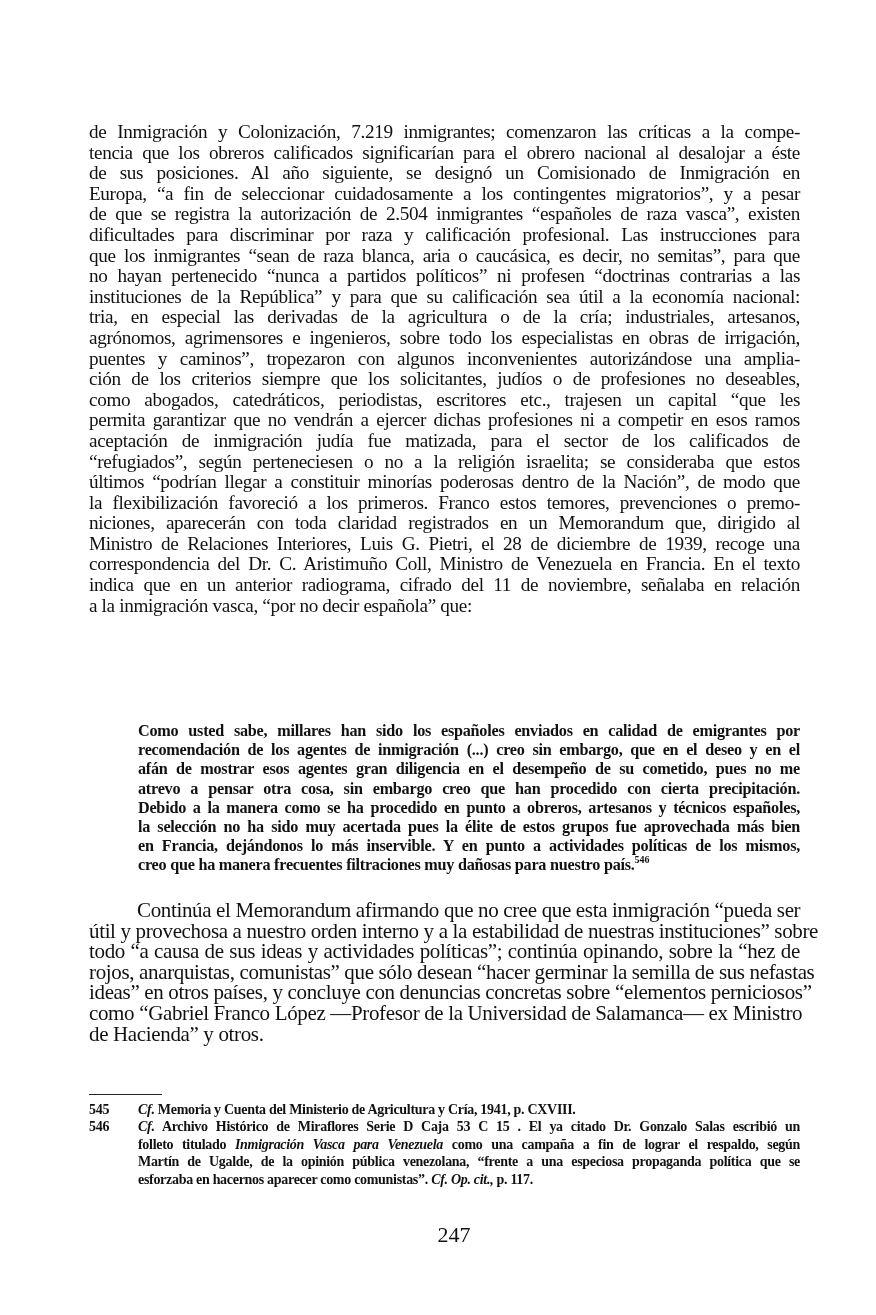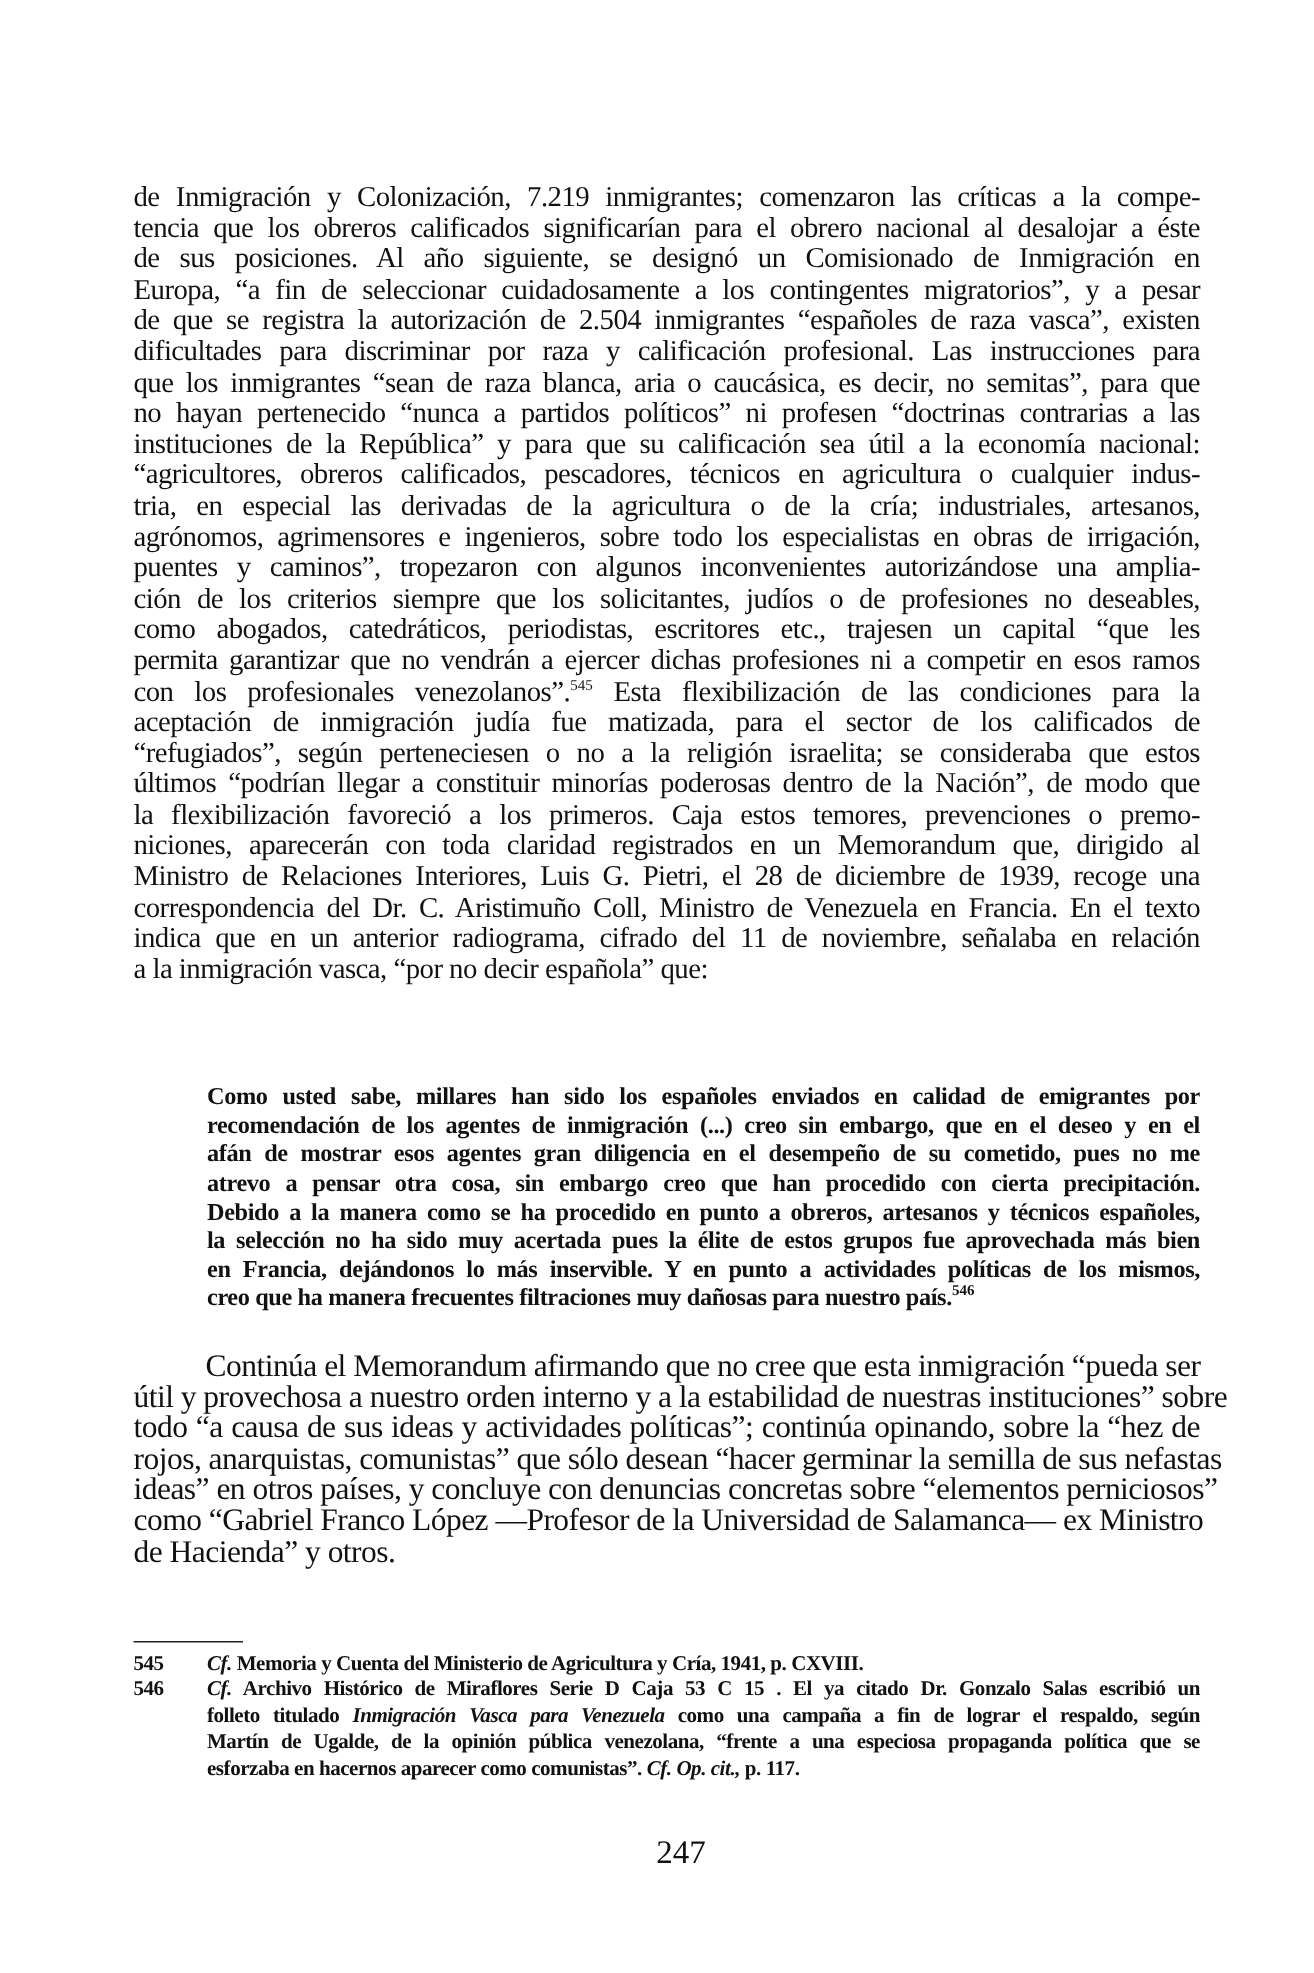--- a/index.html
+++ b/index.html
@@ -56,7 +56,6 @@
     <span class="line">que los inmigrantes “sean de raza blanca, aria o caucásica, es decir, no semitas”, para que</span>
     <span class="line">no hayan pertenecido “nunca a partidos políticos” ni profesen “doctrinas contrarias a las</span>
     <span class="line">instituciones de la República” y para que su calificación sea útil a la economía nacional:</span>
-    <span class="line">“agricultores, obreros calificados, pescadores, técnicos en agricultura o cualquier indus-</span>
     <span class="line">tria, en especial las derivadas de la agricultura o de la cría; industriales, artesanos,</span>
     <span class="line">agrónomos, agrimensores e ingenieros, sobre todo los especialistas en obras de irrigación,</span>
     <span class="line">puentes y caminos”, tropezaron con algunos inconvenientes autorizándose una amplia-</span>

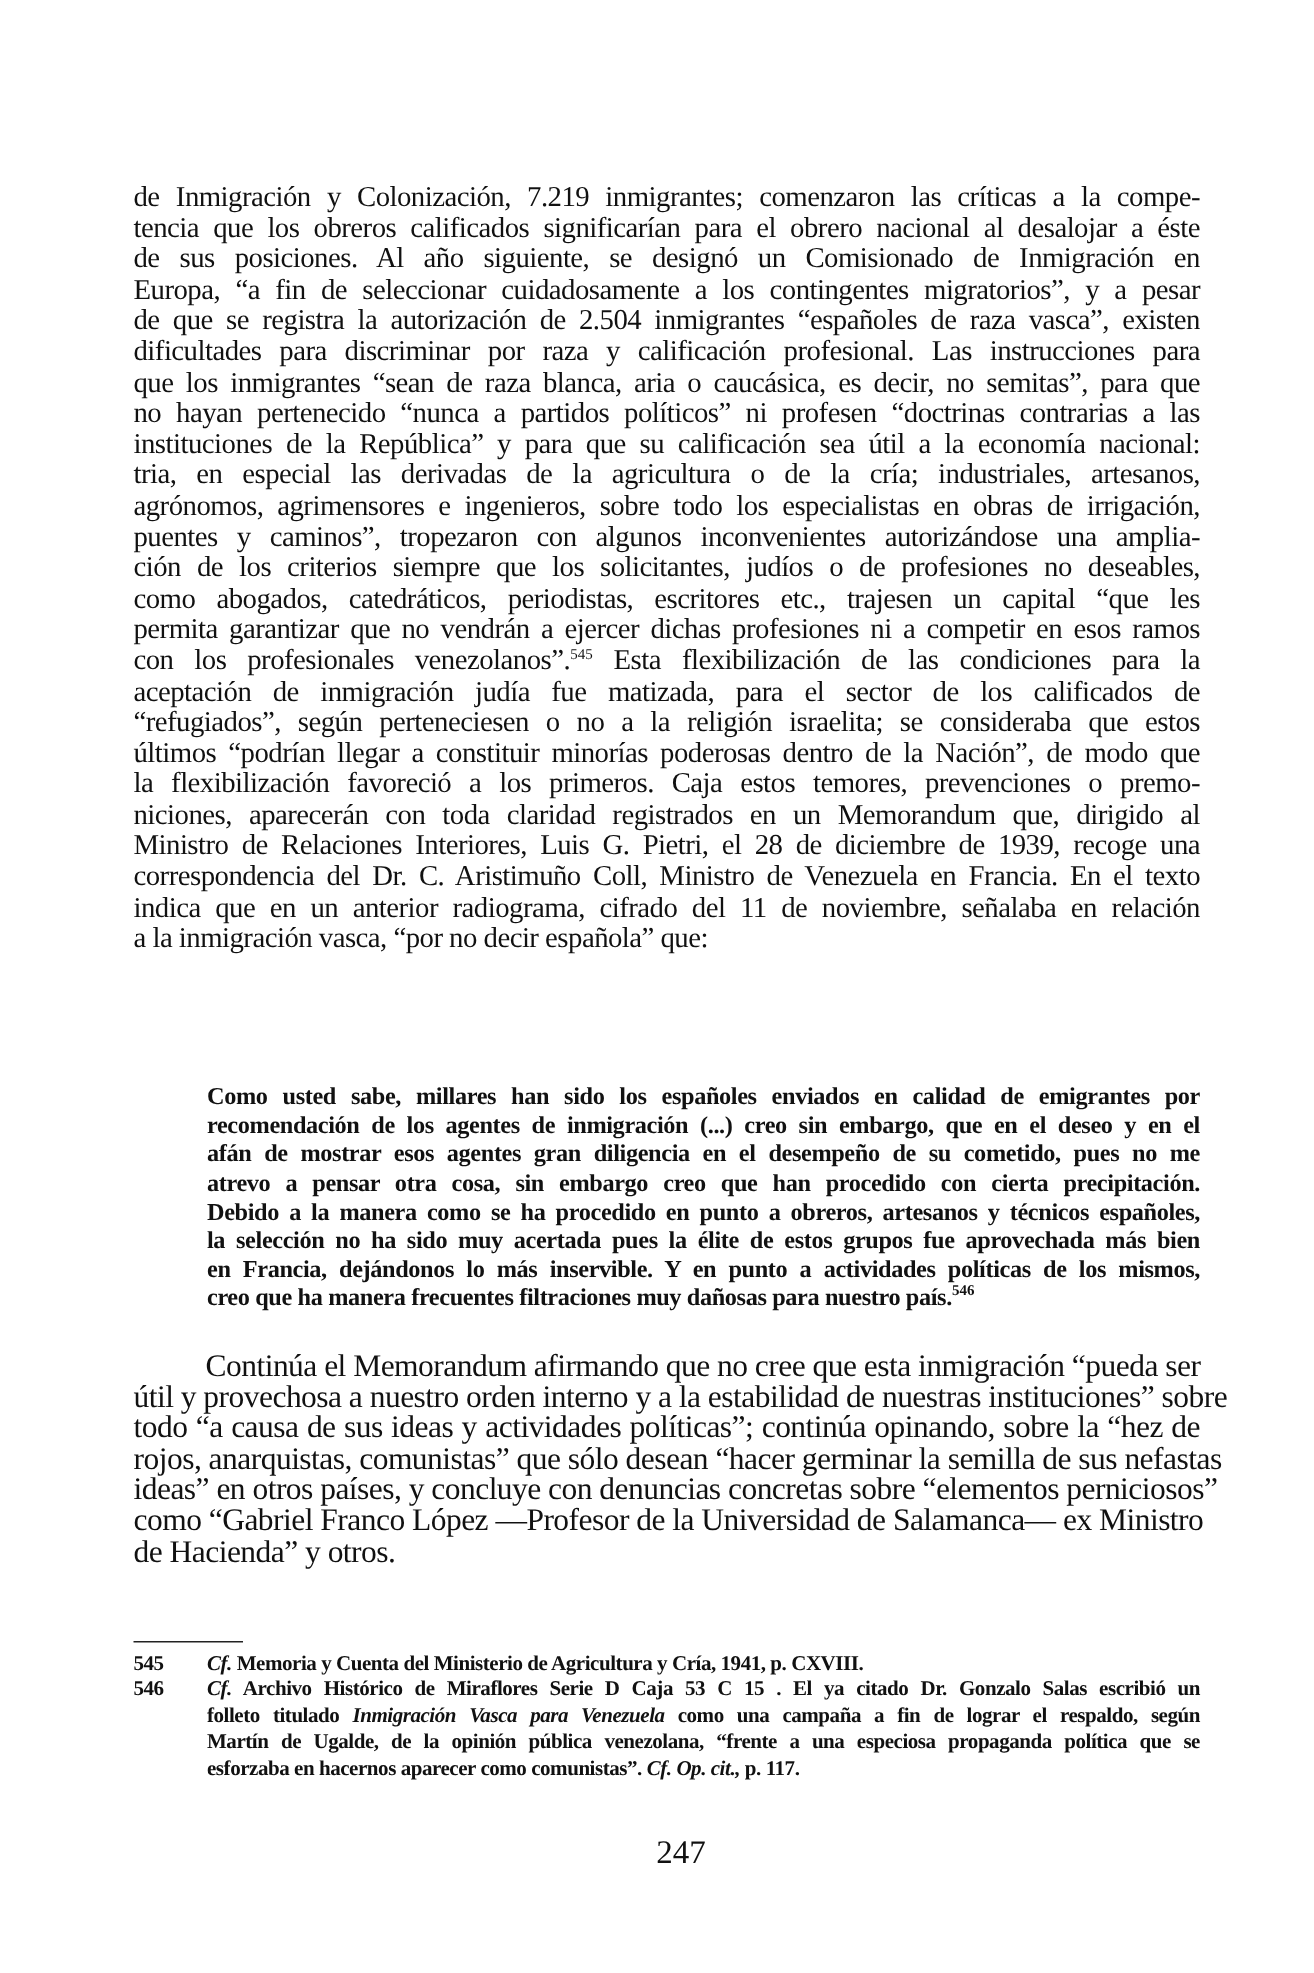--- a/index.html
+++ b/index.html
@@ -62,7 +62,6 @@
     <span class="line">ción de los criterios siempre que los solicitantes, judíos o de profesiones no deseables,</span>
     <span class="line">como abogados, catedráticos, periodistas, escritores etc., trajesen un capital “que les</span>
     <span class="line">permita garantizar que no vendrán a ejercer dichas profesiones ni a competir en esos ramos</span>
-    <span class="line"><span>con los profesionales  venezolanos”.</span><sup>545</sup><span> Esta flexibilización de las condiciones para la</span></span>
     <span class="line">aceptación de inmigración judía fue matizada, para el sector de los calificados de</span>
     <span class="line">“refugiados”, según perteneciesen o no a la religión israelita; se consideraba que estos</span>
     <span class="line">últimos “podrían llegar a constituir minorías poderosas dentro de la Nación”, de modo que</span>

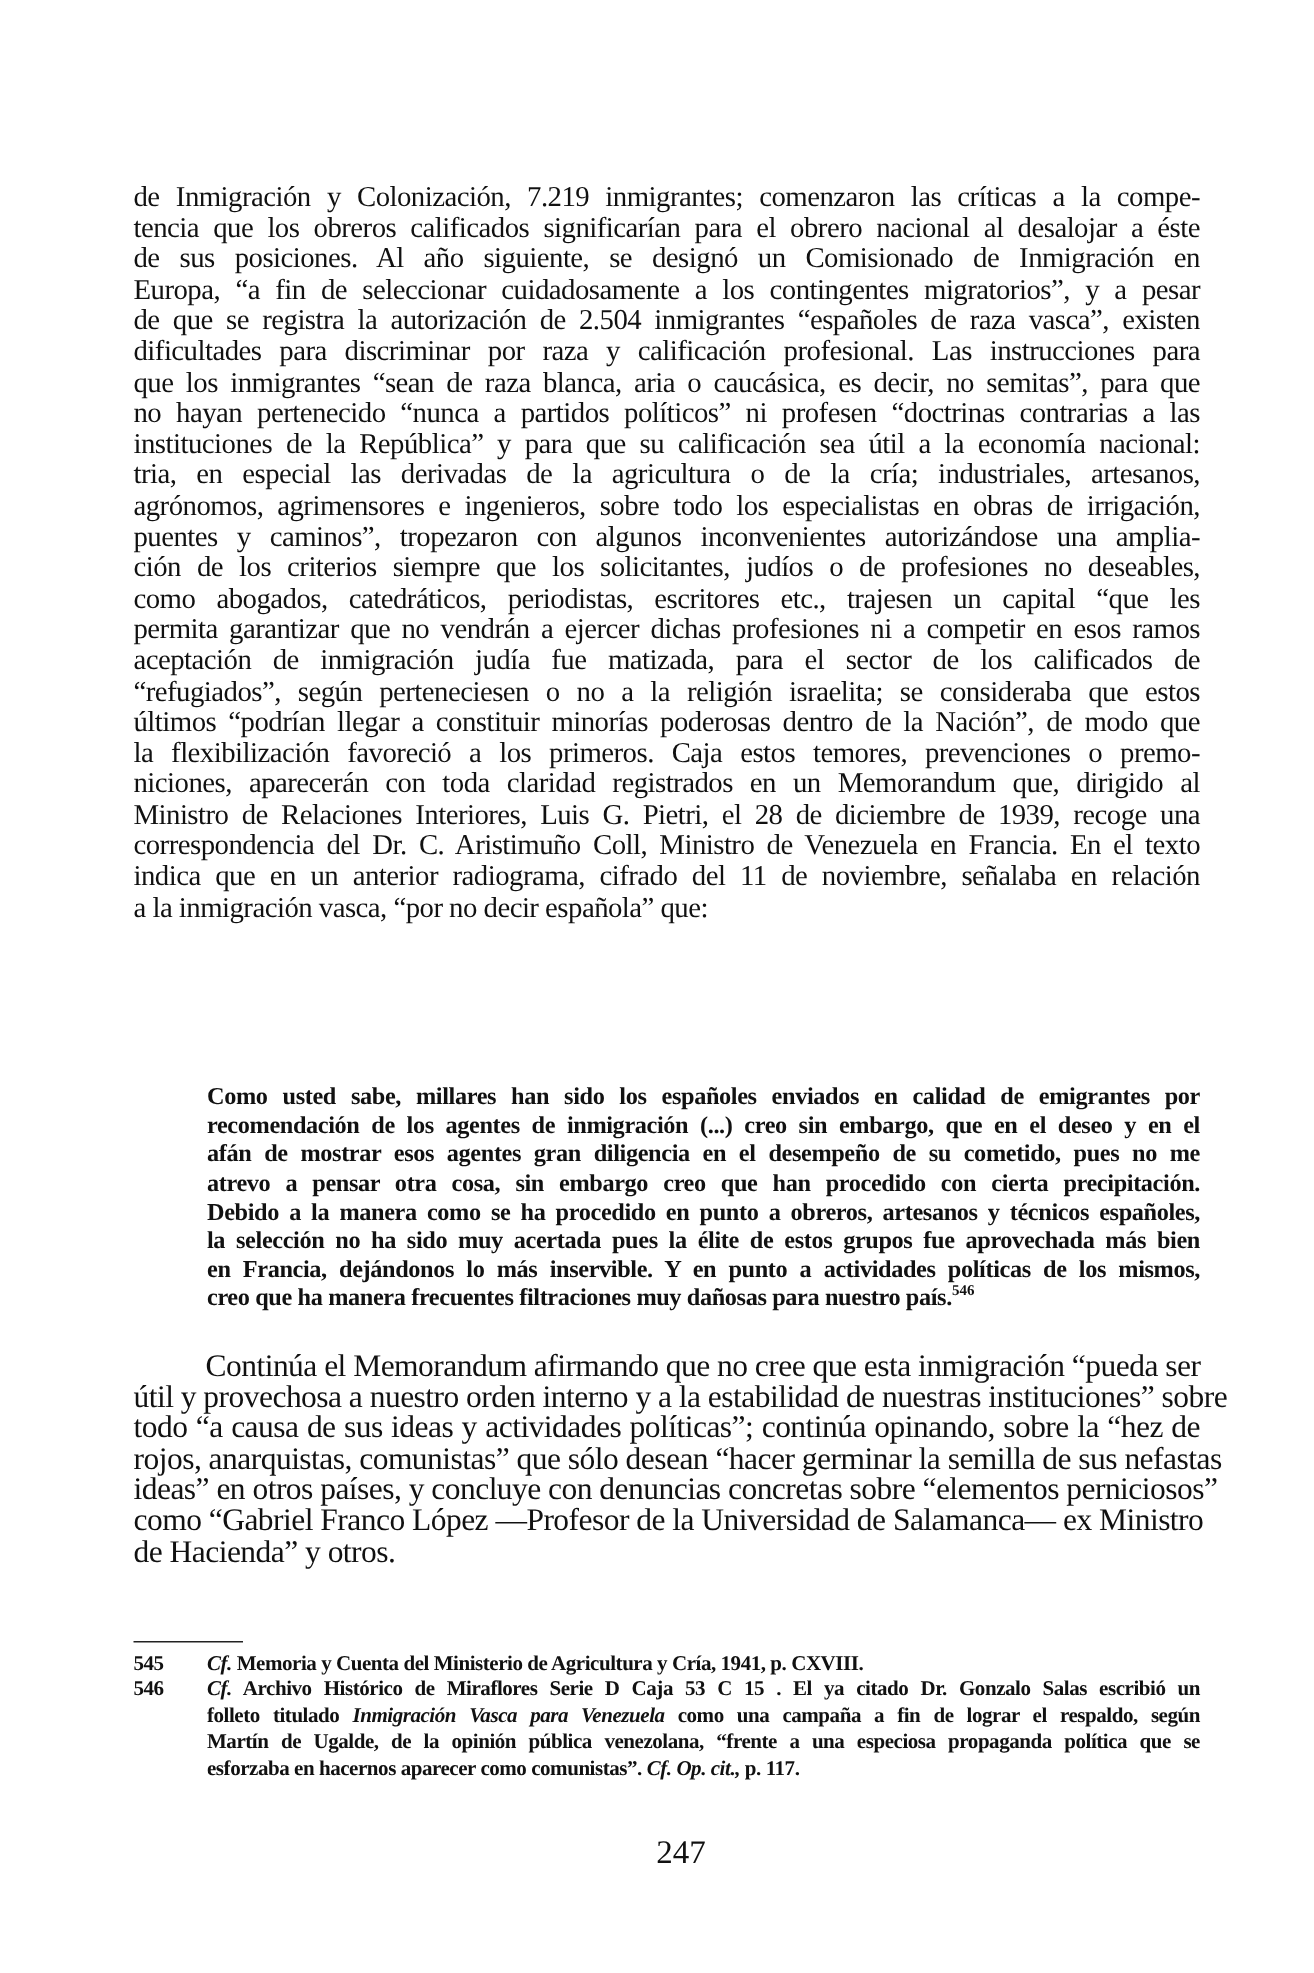--- a/index.html
+++ b/index.html
@@ -65,7 +65,7 @@
     <span class="line">aceptación de inmigración judía fue matizada, para el sector de los calificados de</span>
     <span class="line">“refugiados”, según perteneciesen o no a la religión israelita; se consideraba que estos</span>
     <span class="line">últimos “podrían llegar a constituir minorías poderosas dentro de la Nación”, de modo que</span>
-    <span class="line">la flexibilización favoreció a los primeros. Caja estos temores, prevenciones o premo-</span>
+    <span class="line">la flexibilización favoreció a los primeros. Franco estos temores, prevenciones o premo-</span>
     <span class="line">niciones,  aparecerán con toda claridad registrados en un Memorandum que, dirigido al</span>
     <span class="line">Ministro de Relaciones Interiores, Luis G. Pietri, el 28 de diciembre de 1939, recoge una</span>
     <span class="line">correspondencia del Dr. C. Aristimuño Coll, Ministro de Venezuela en Francia. En el texto</span>

